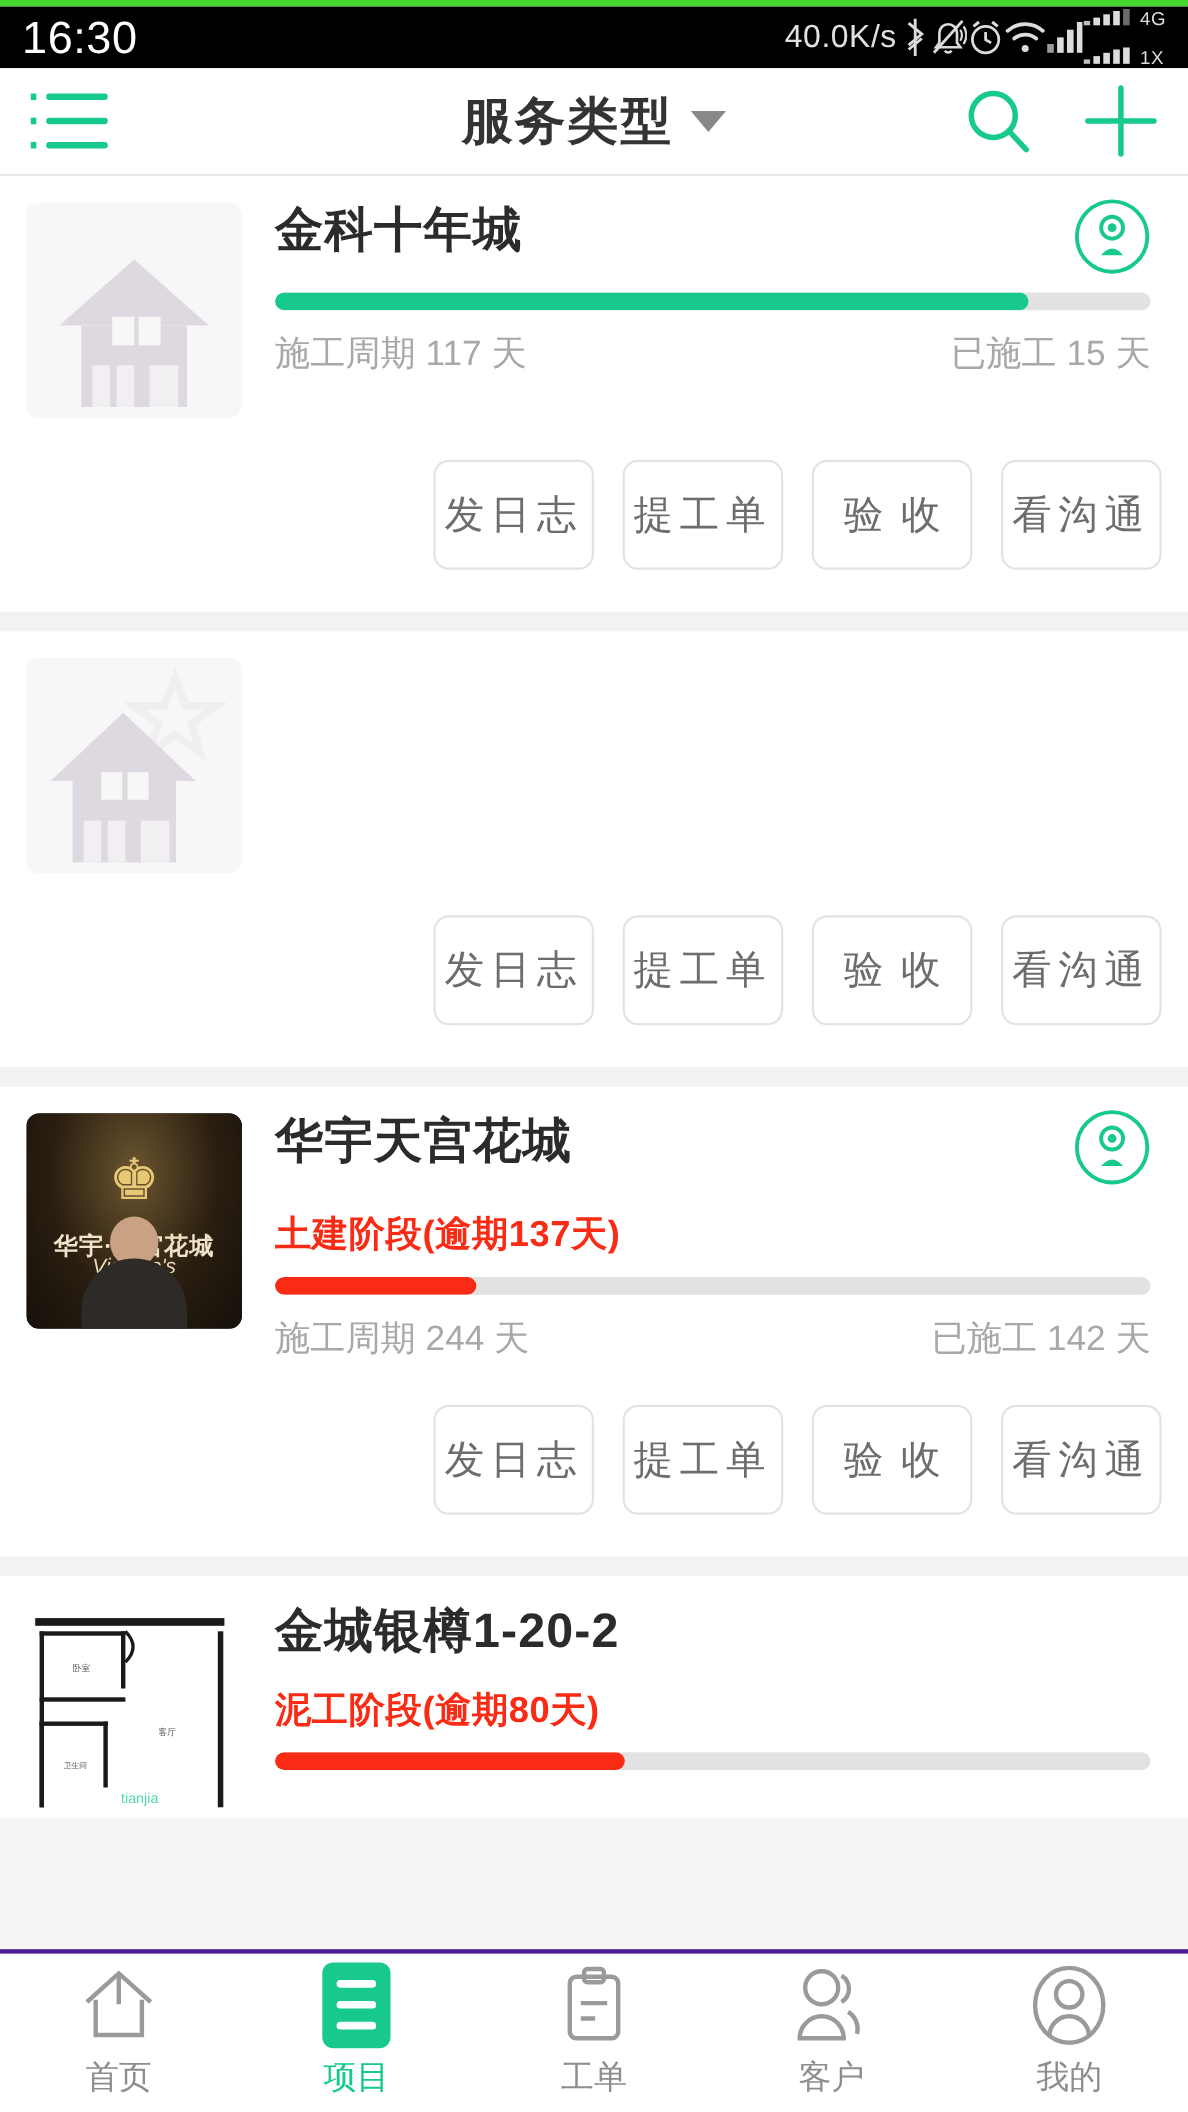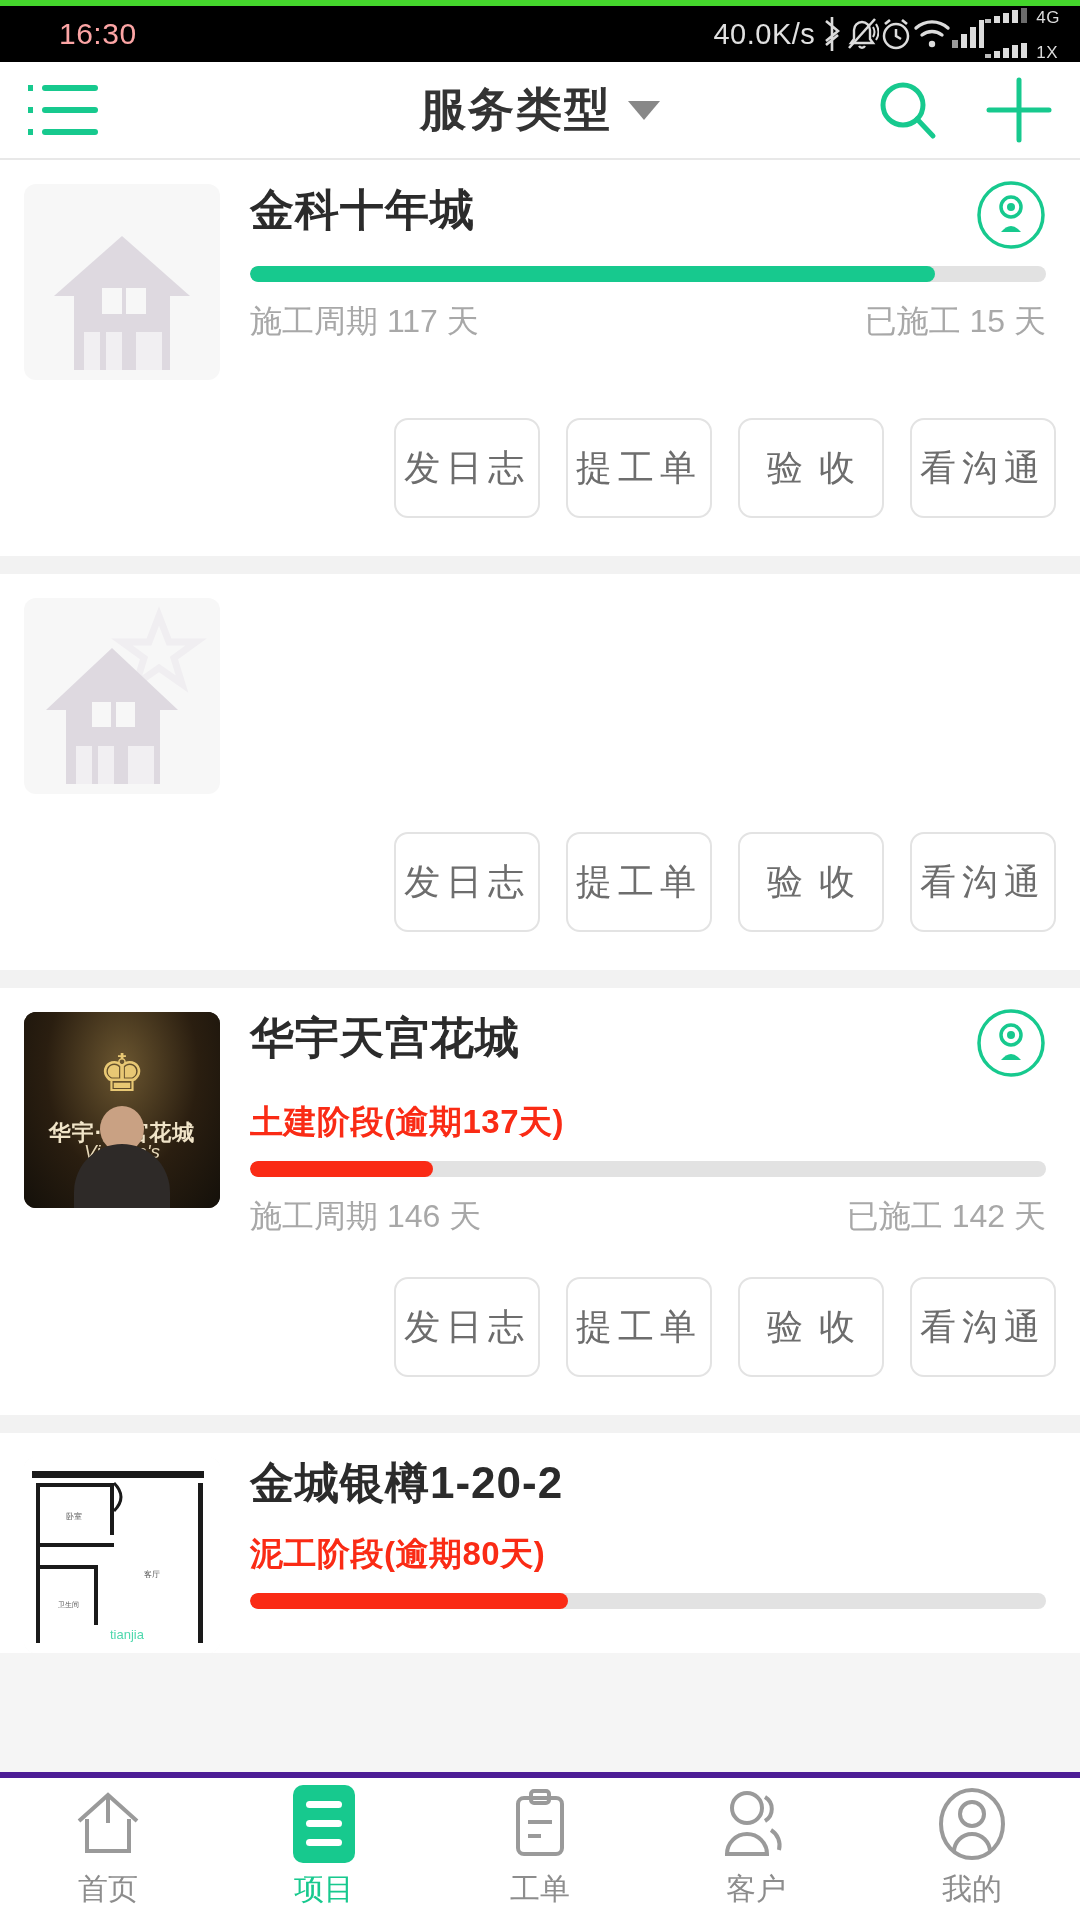--- a/index.html
+++ b/index.html
@@ -18,7 +18,7 @@
     display:flex; align-items:center; padding: 0 20px;
     font-size: 30px; letter-spacing: .5px;
   }
-  .status-clock { font-size: 30px; color:#fca5a5;margin-left:39px; }
+  .status-clock { font-size: 41px; color:#ffffff; }
   .status-right { margin-left:auto; display:flex; align-items:center; }
   .status-right .netspeed { font-size:29px; color:#e0e0e0; margin-right:4px;}
   .sicon { display:inline-block; fill:#dcdcdc; }

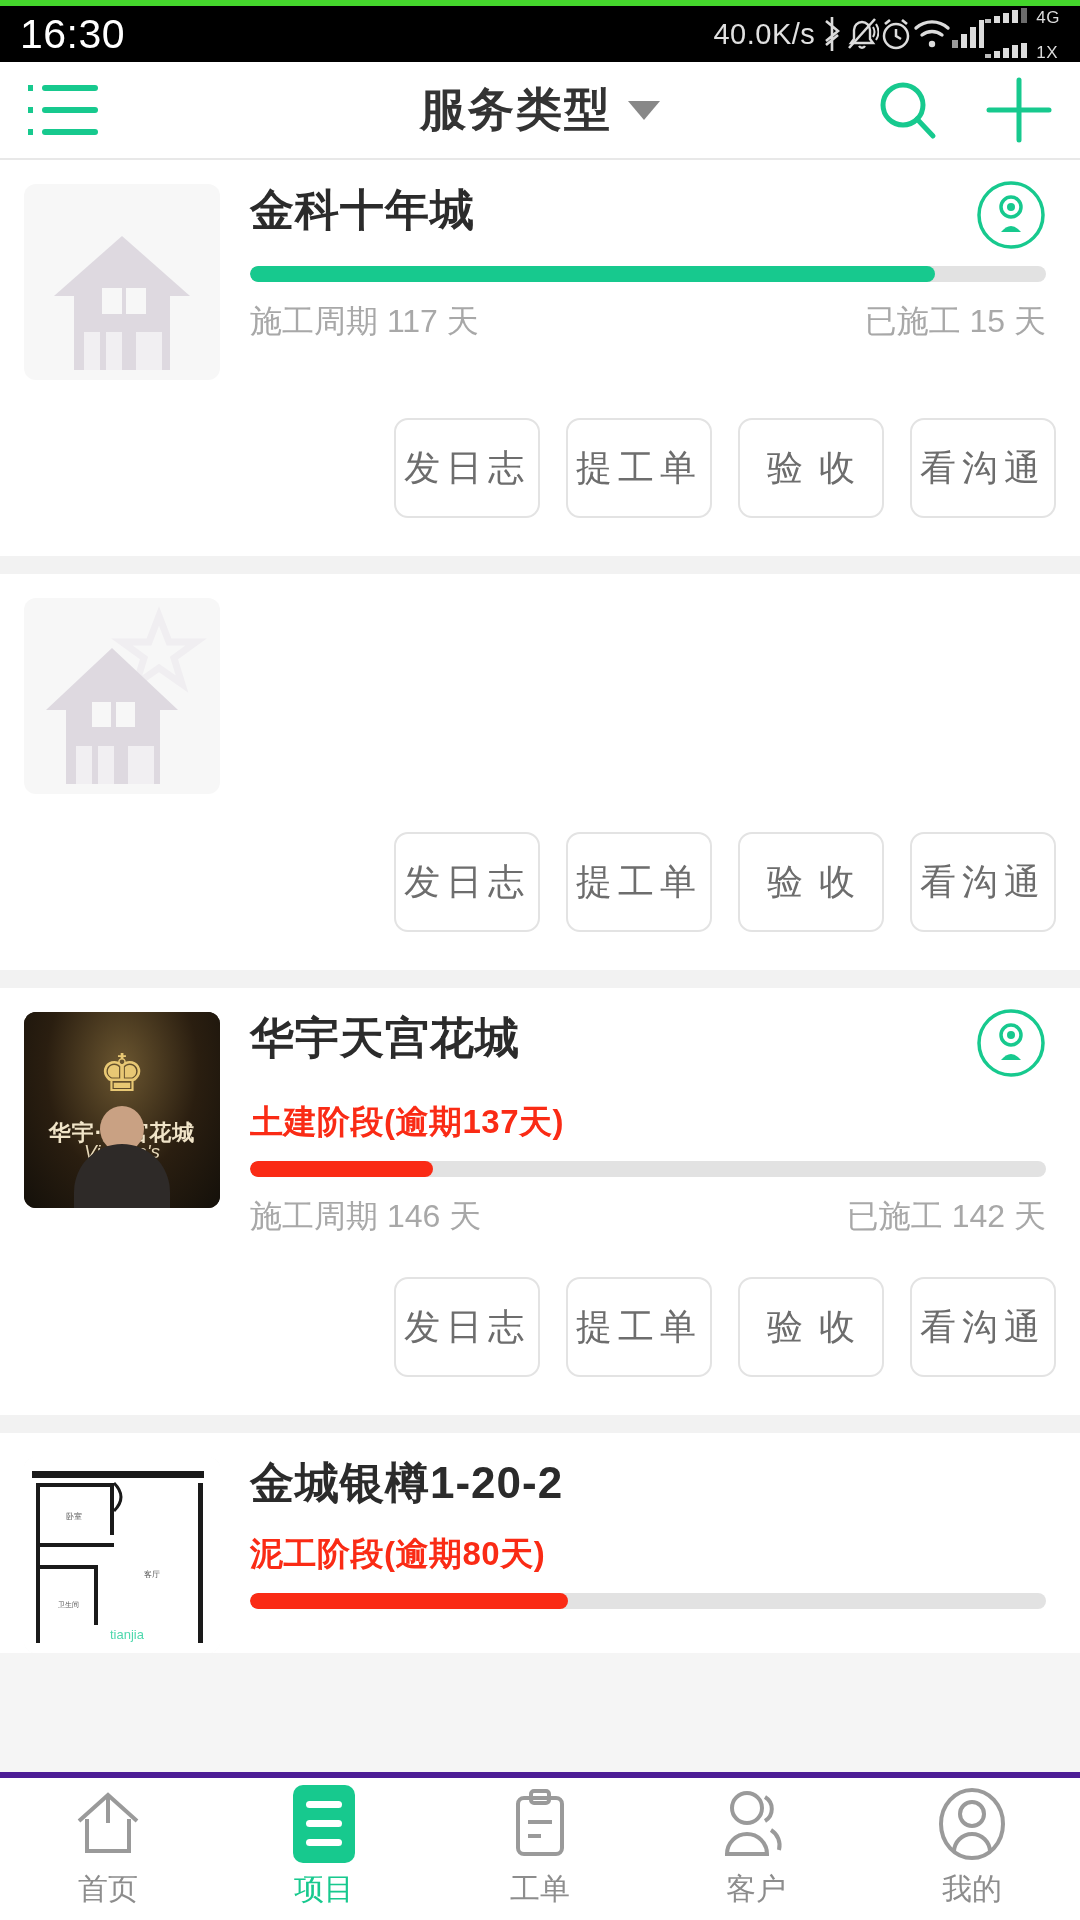--- a/index.html
+++ b/index.html
@@ -290,7 +290,7 @@
             <div class="progress-fill" style="width:23%;background:#fa2b15"></div>
           </div>
           <div class="card-stats">
-            <span>施工周期 146 天</span>
+            <span>施工周期 244 天</span>
             <span>已施工 142 天</span>
           </div>
         </div>

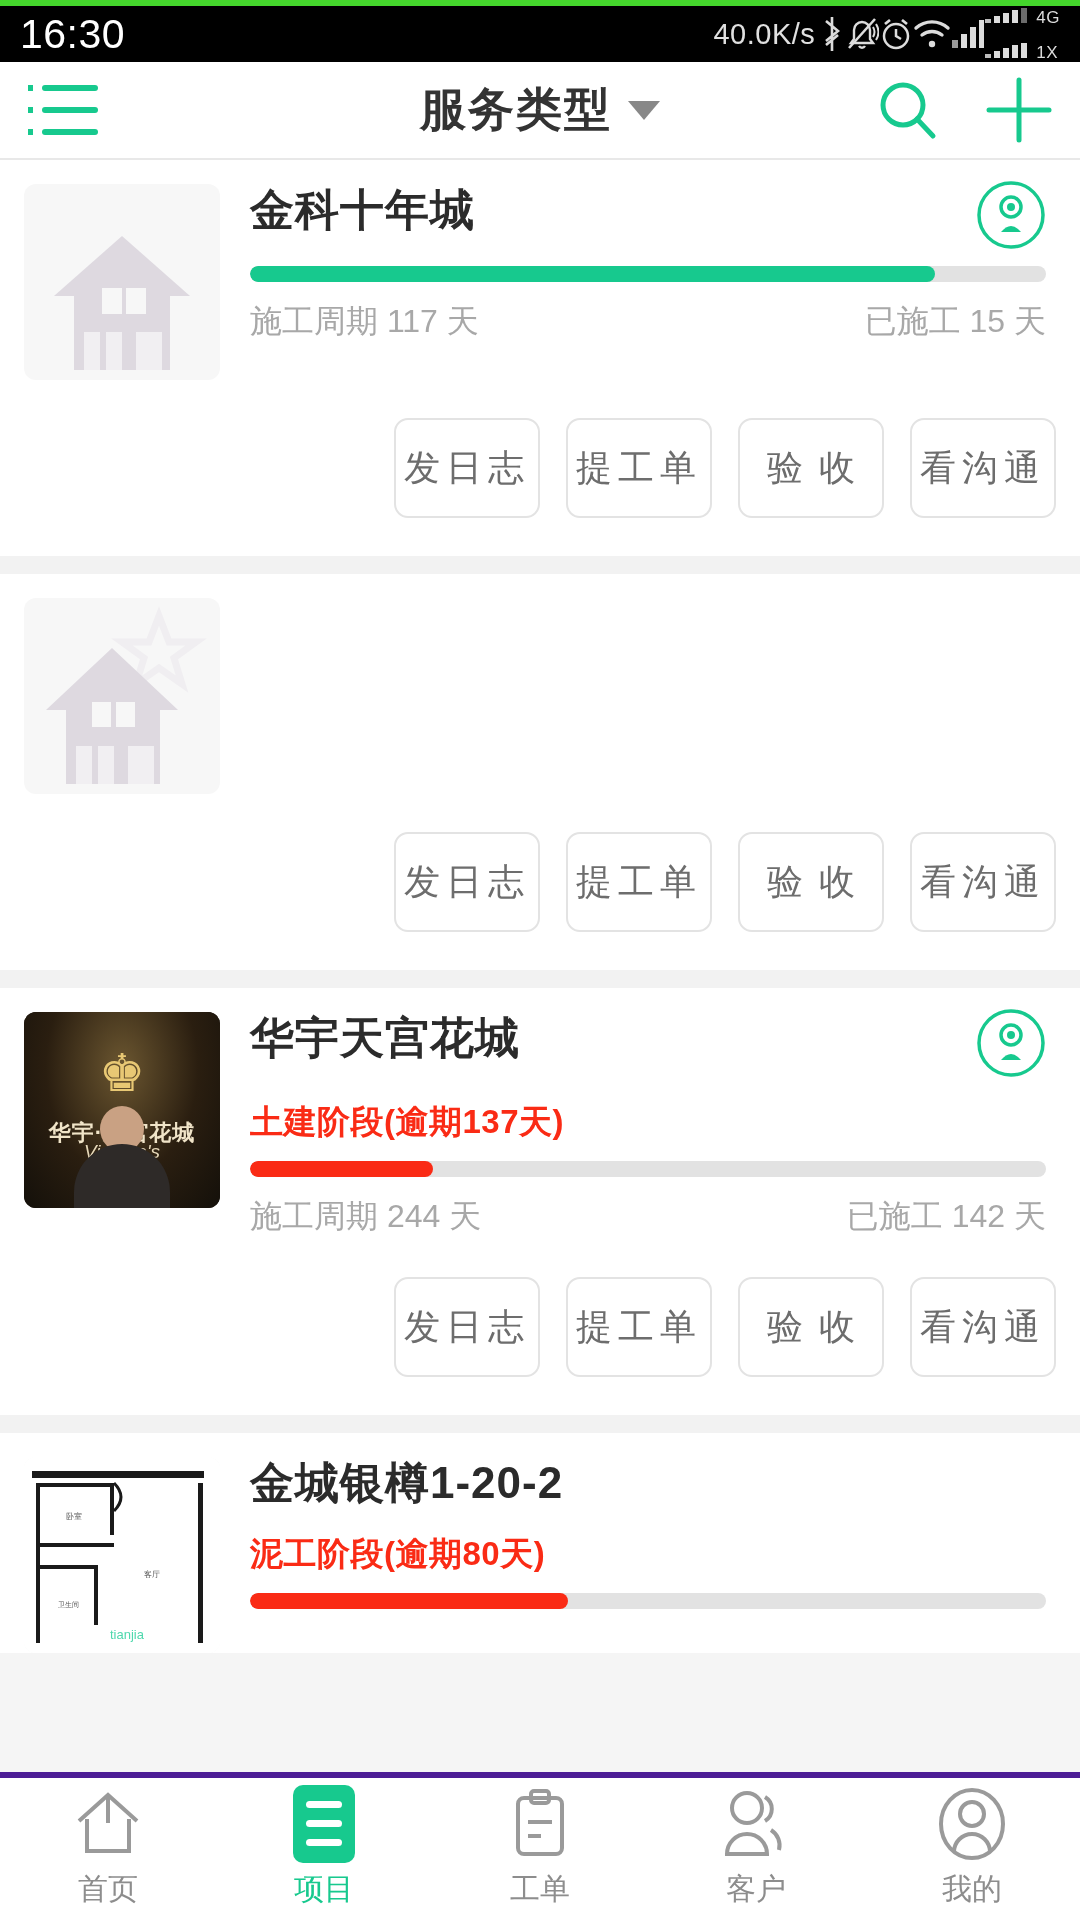--- a/index.html
+++ b/index.html
@@ -88,7 +88,7 @@
   
   .tabbar {
     position:absolute; left:0; right:0; bottom:0; height:148px; background:#fff;
-    border-top:6px solid #4c1d95; display:flex; align-items:center;
+    border-top:4px solid #4c1d95; display:flex; align-items:center;
   }
   .tab { flex:1; display:flex; flex-direction:column; align-items:center; justify-content:center; gap:10px; }
   .tab-label { font-size:30px; color:#8d8d8d; }

